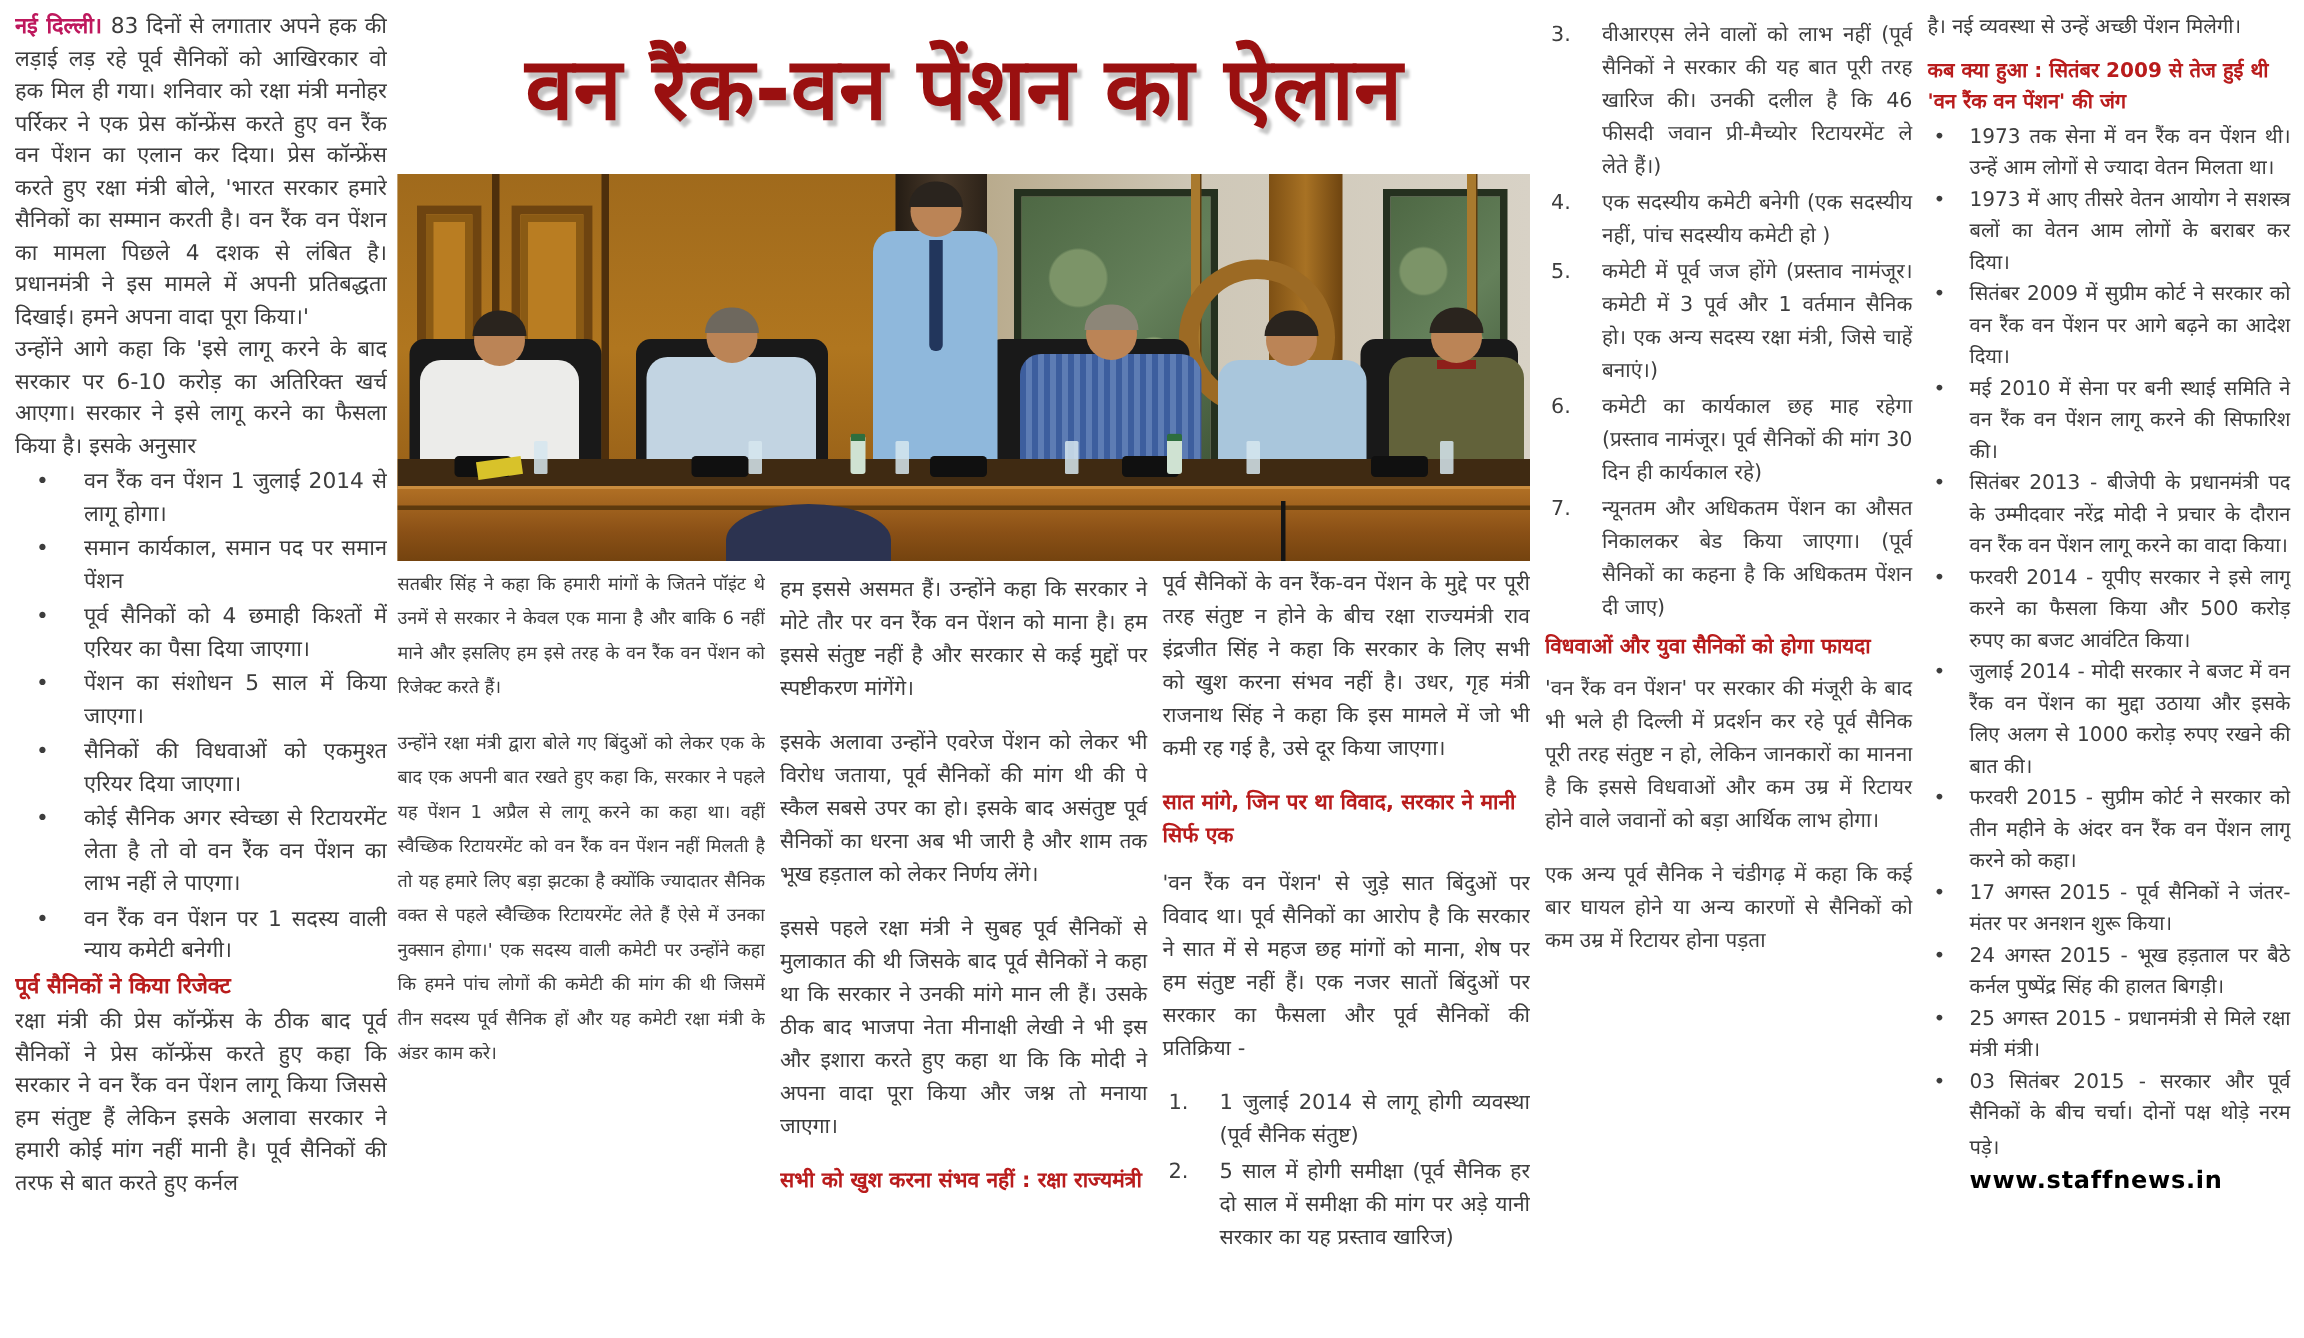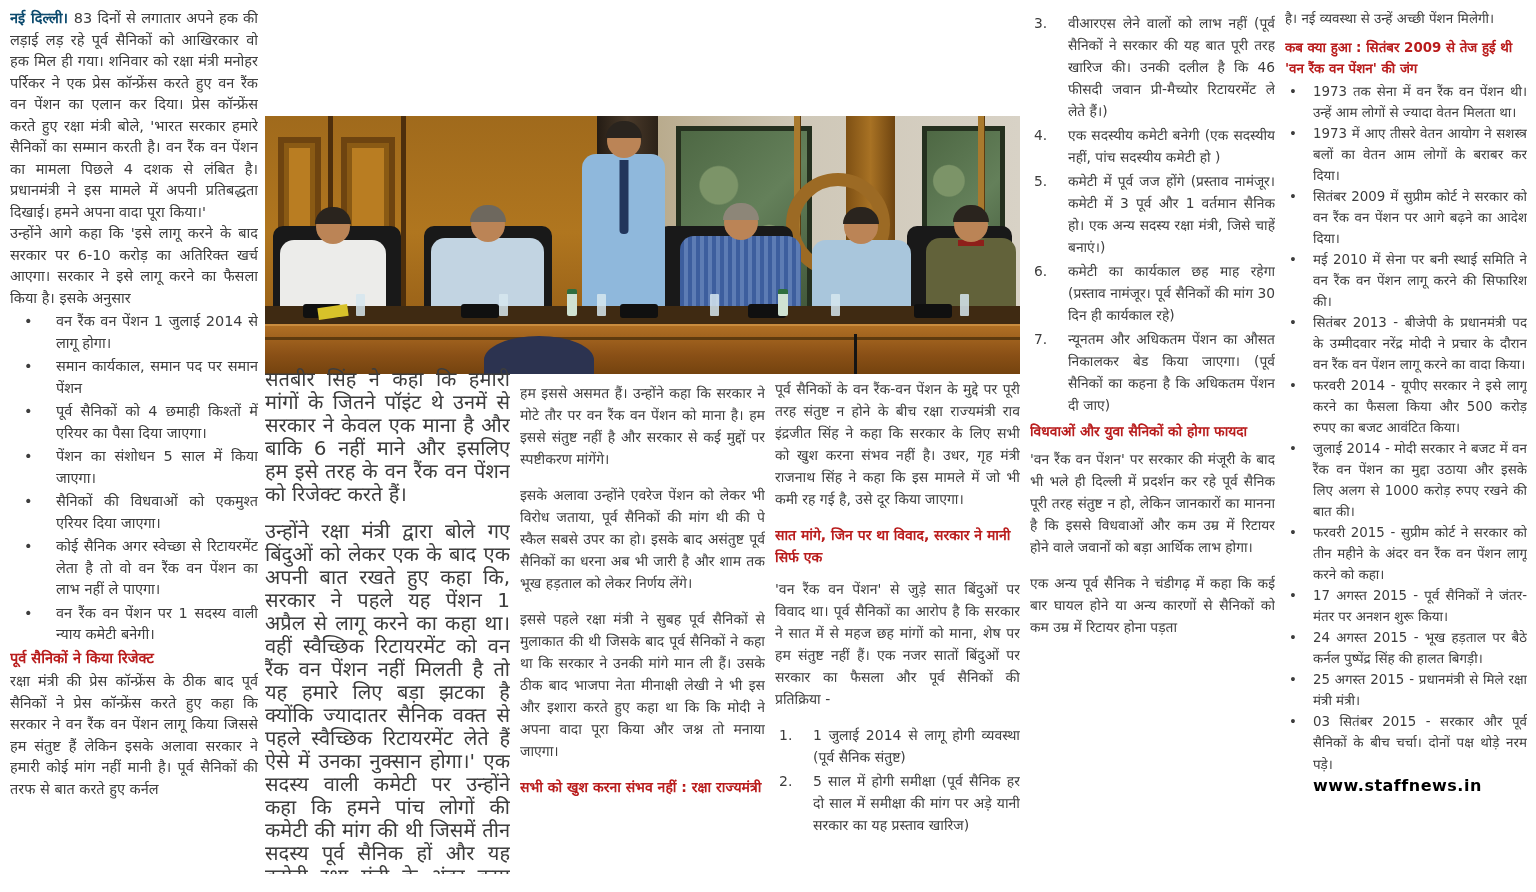--- a/index.html
+++ b/index.html
@@ -21,7 +21,7 @@
   .c1 .para, .c2 .para, .c3 .para, .c4 .para { margin:0 0 14px 0; }
   .c0 .para { margin:0; }
   .c5 .para { margin:0 0 8px 0; }
-  .lead { color:#0c4a6e; }
+  .lead { color:#be185d; }
   .subhead { margin:2px 0 2px 0; font-weight:bold; color:#b91c1c; text-align:left; }
   .c2 .subhead, .c3 .subhead { margin:0 0 10px 0; }
   .c4 .subhead { margin:4px 0 6px 0; }

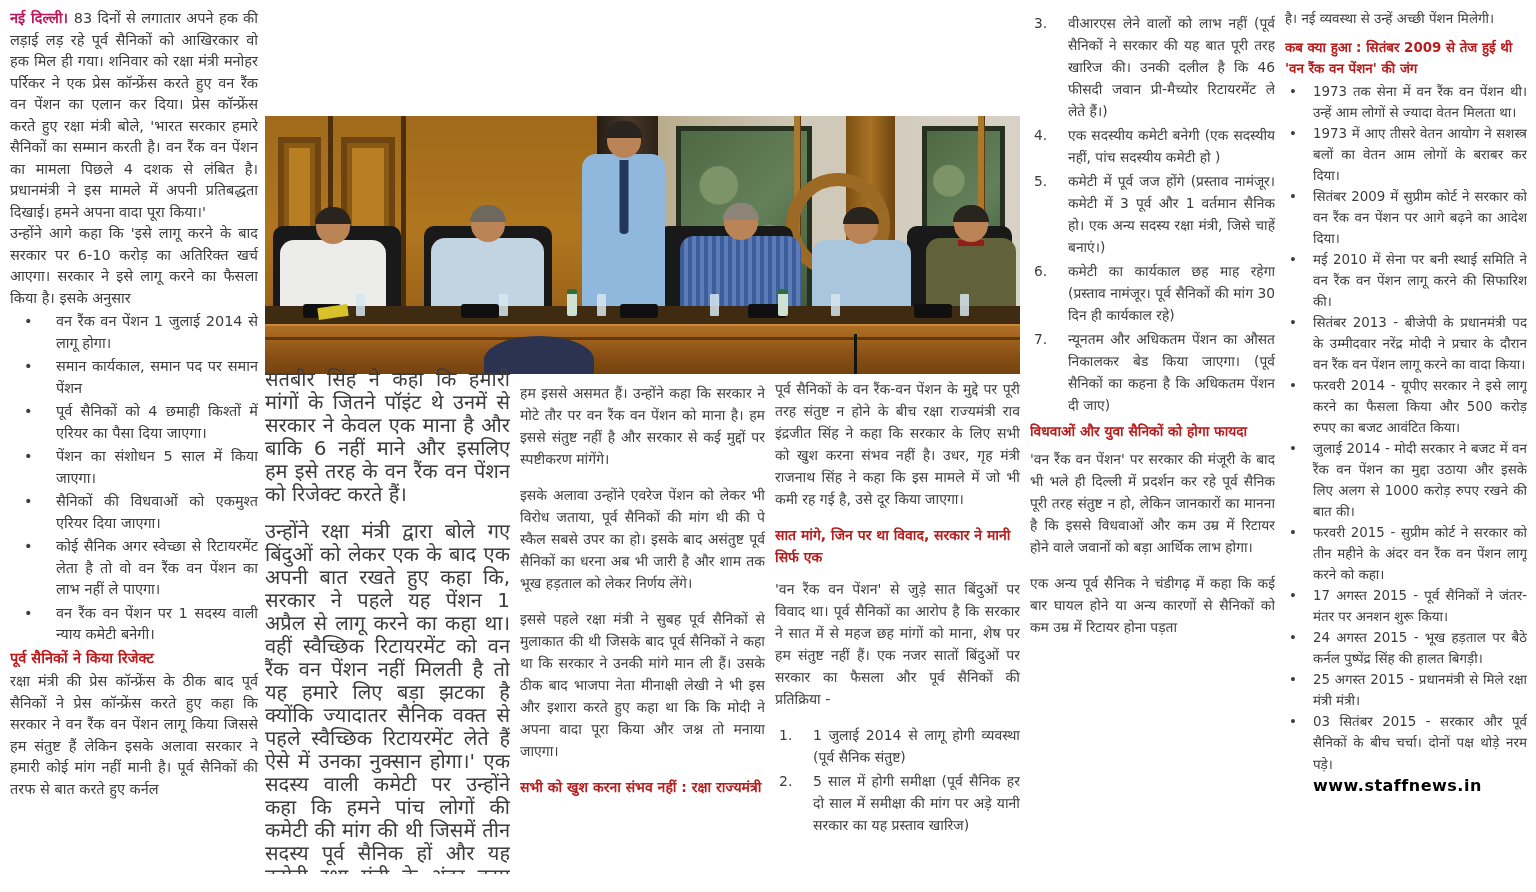--- a/index.html
+++ b/index.html
@@ -140,6 +140,7 @@
       <p class="para">रक्षा मंत्री की प्रेस कॉन्फ्रेंस के ठीक बाद पूर्व सैनिकों ने प्रेस कॉन्फ्रेंस करते हुए कहा कि सरकार ने वन रैंक वन पेंशन लागू किया जिससे हम संतुष्ट हैं लेकिन इसके अलावा सरकार ने हमारी कोई मांग नहीं मानी है। पूर्व सैनिकों की तरफ से बात करते हुए कर्नल</p>
     </div>
 
+  <h1 class="headline" style="color: rgb(154, 16, 16);">वन रैंक-वन पेंशन का ऐलान</h1>
 
   <div class="photo">
     <div class="ph-door">

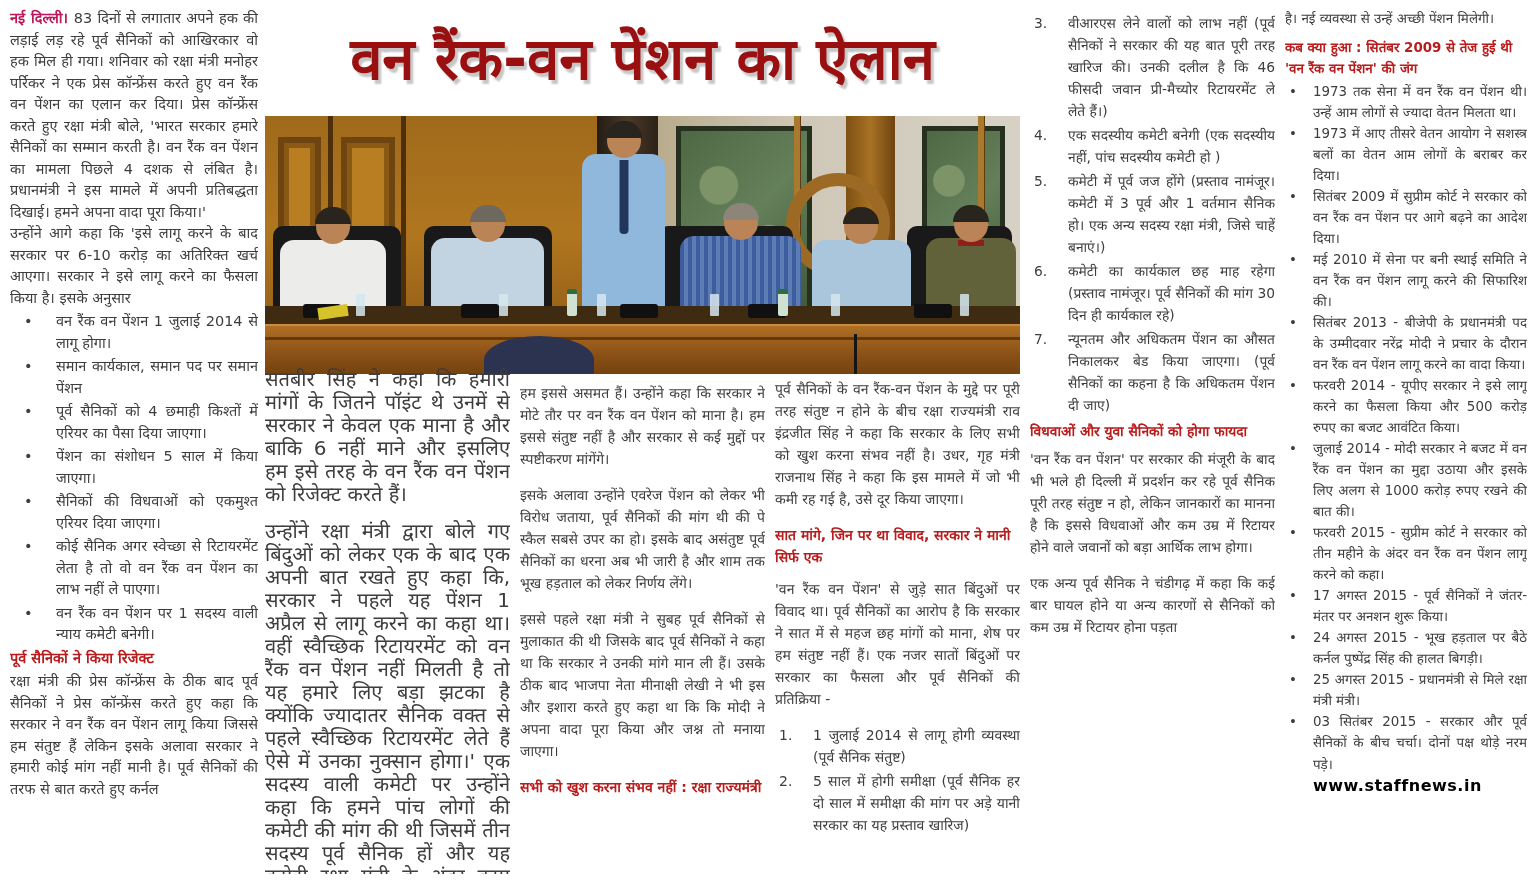--- a/index.html
+++ b/index.html
@@ -12,7 +12,7 @@
   
   .col { position:absolute; top:8px; height:878px; overflow:hidden; }
   .c0 { left:10px;   width:248px; font-size:14.5px; line-height:21.5px; }
-  .c1 { left:265px;  top:368px; height:506px; width:245px; font-size:20px; line-height:23px; }
+  .c1 { left:265px;  top:378px; height:506px; width:245px; font-size:12px; line-height:23px; }
   .c2 { left:520px;  top:382px; height:506px; width:245px; font-size:14px; line-height:22px; }
   .c3 { left:775px;  top:378px; height:510px; width:245px; font-size:14px; line-height:22px; }
   .c4 { left:1030px; width:245px; font-size:13.8px; line-height:22px; }

